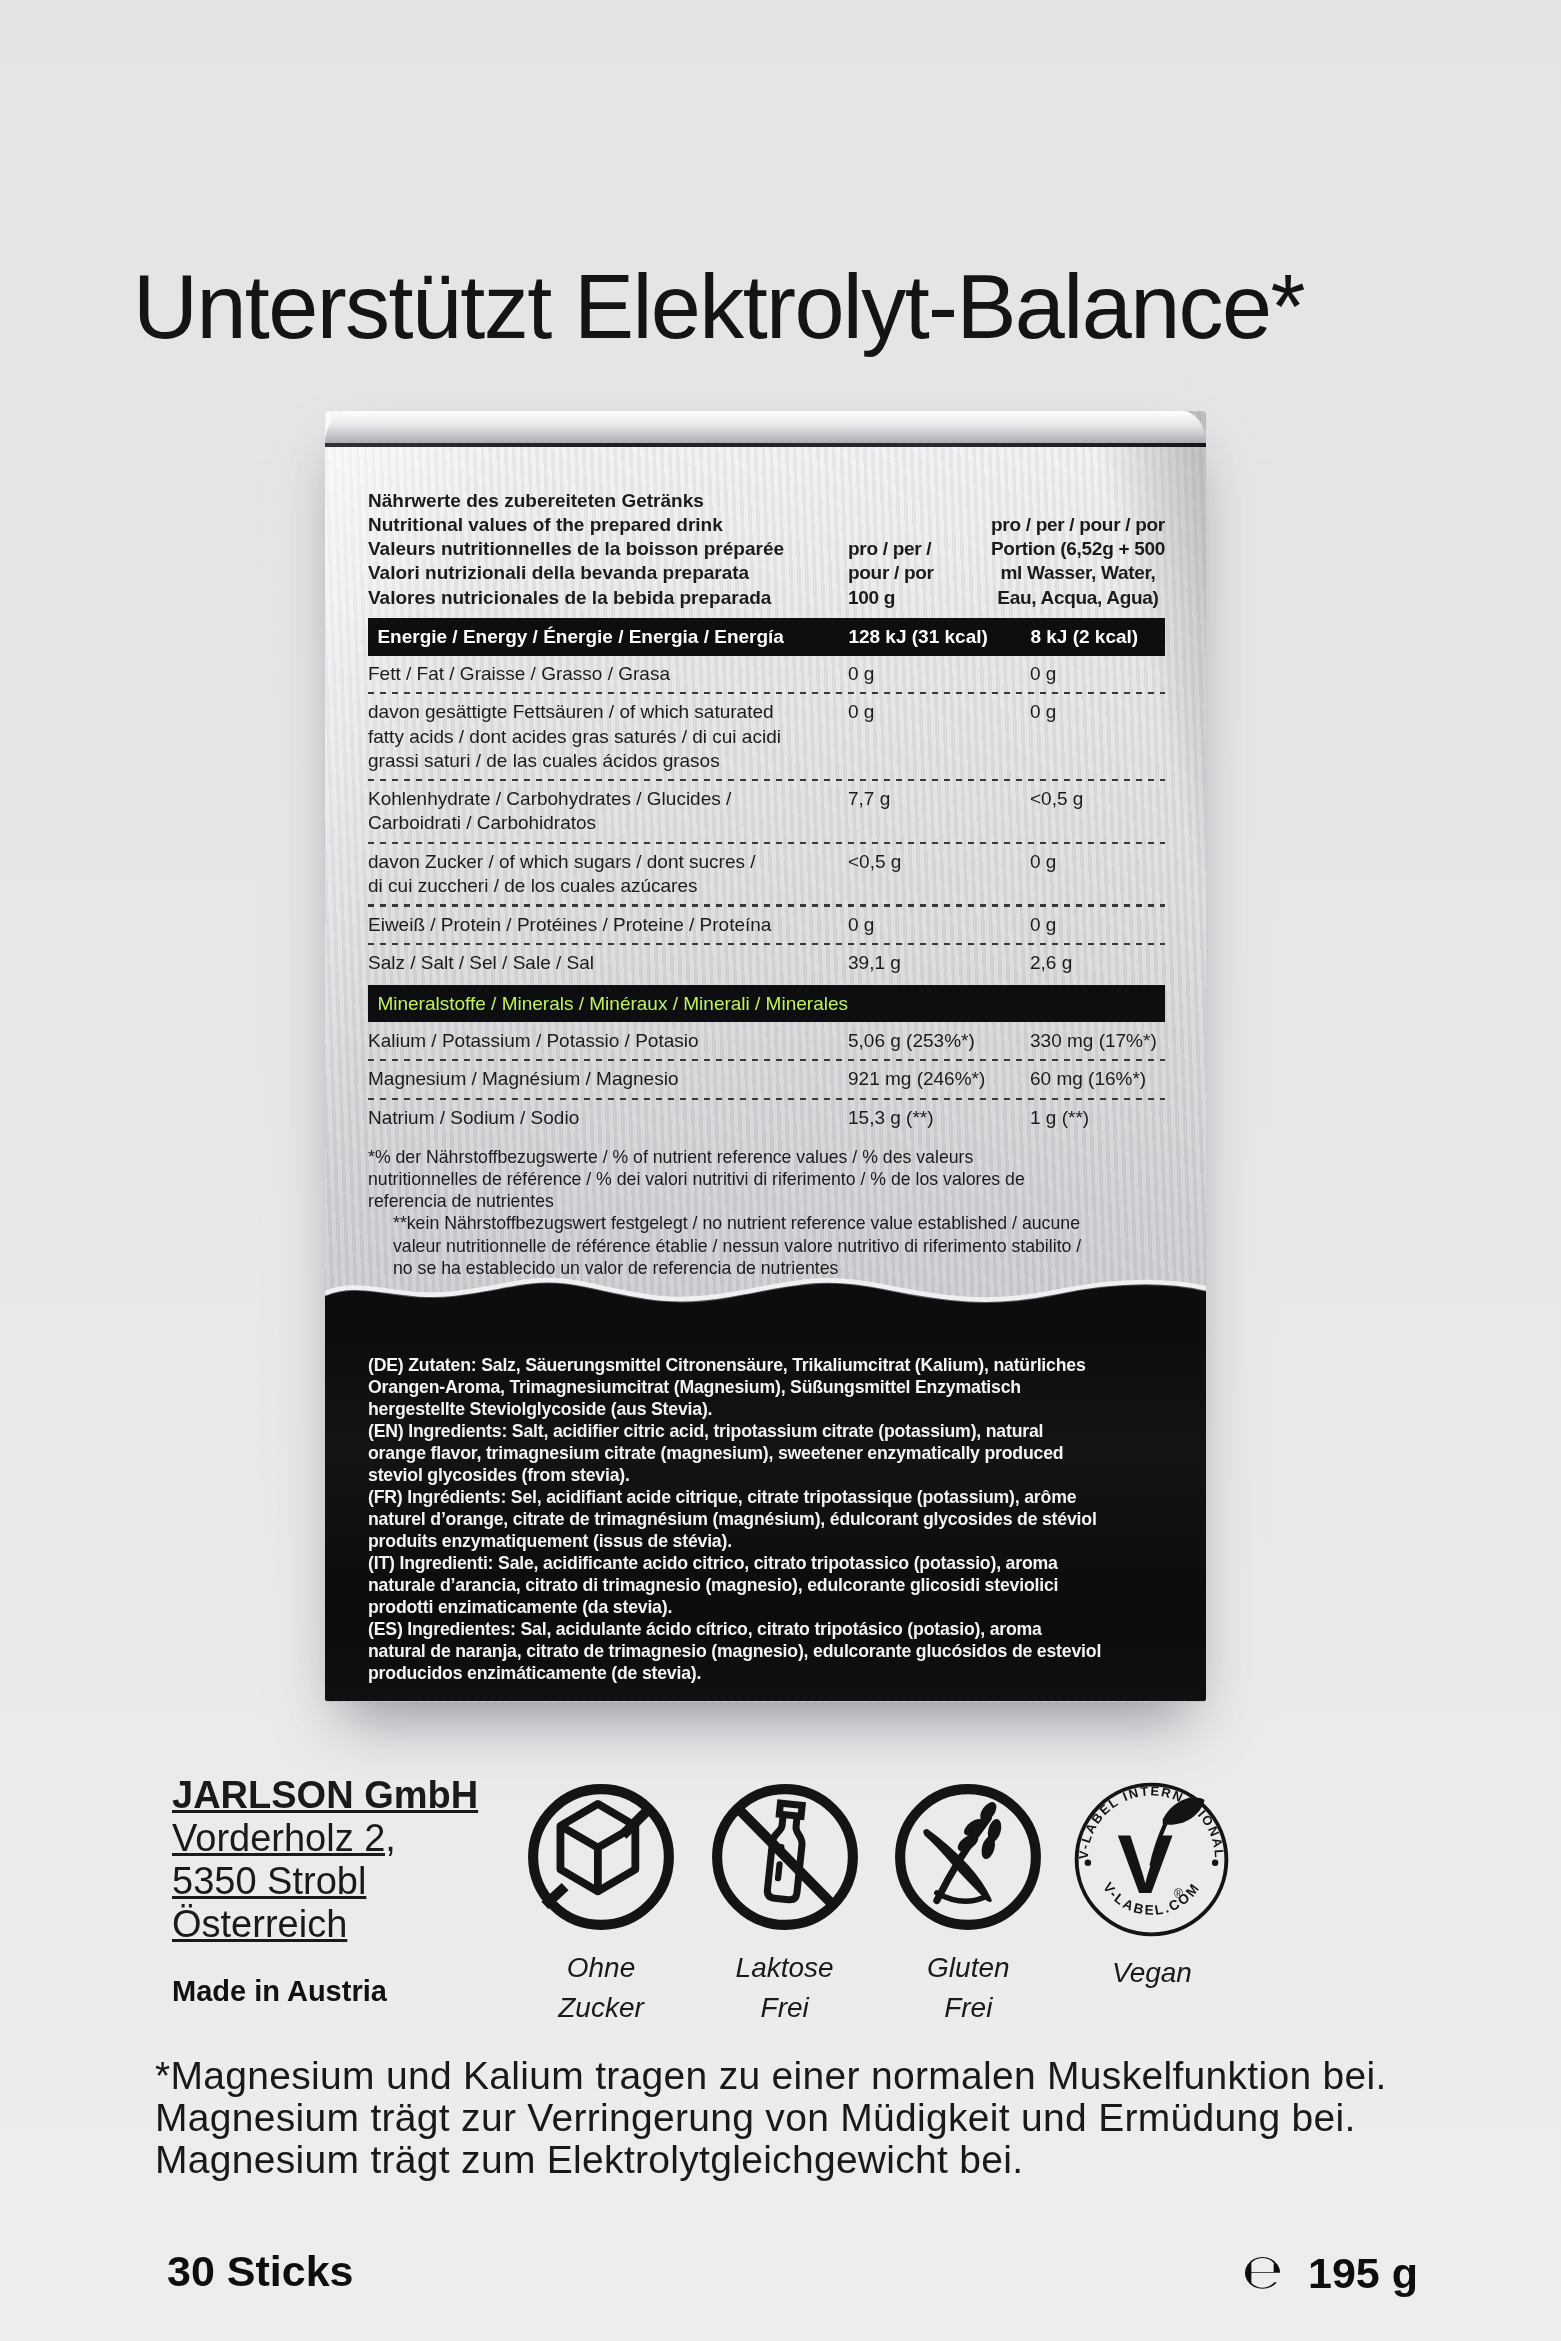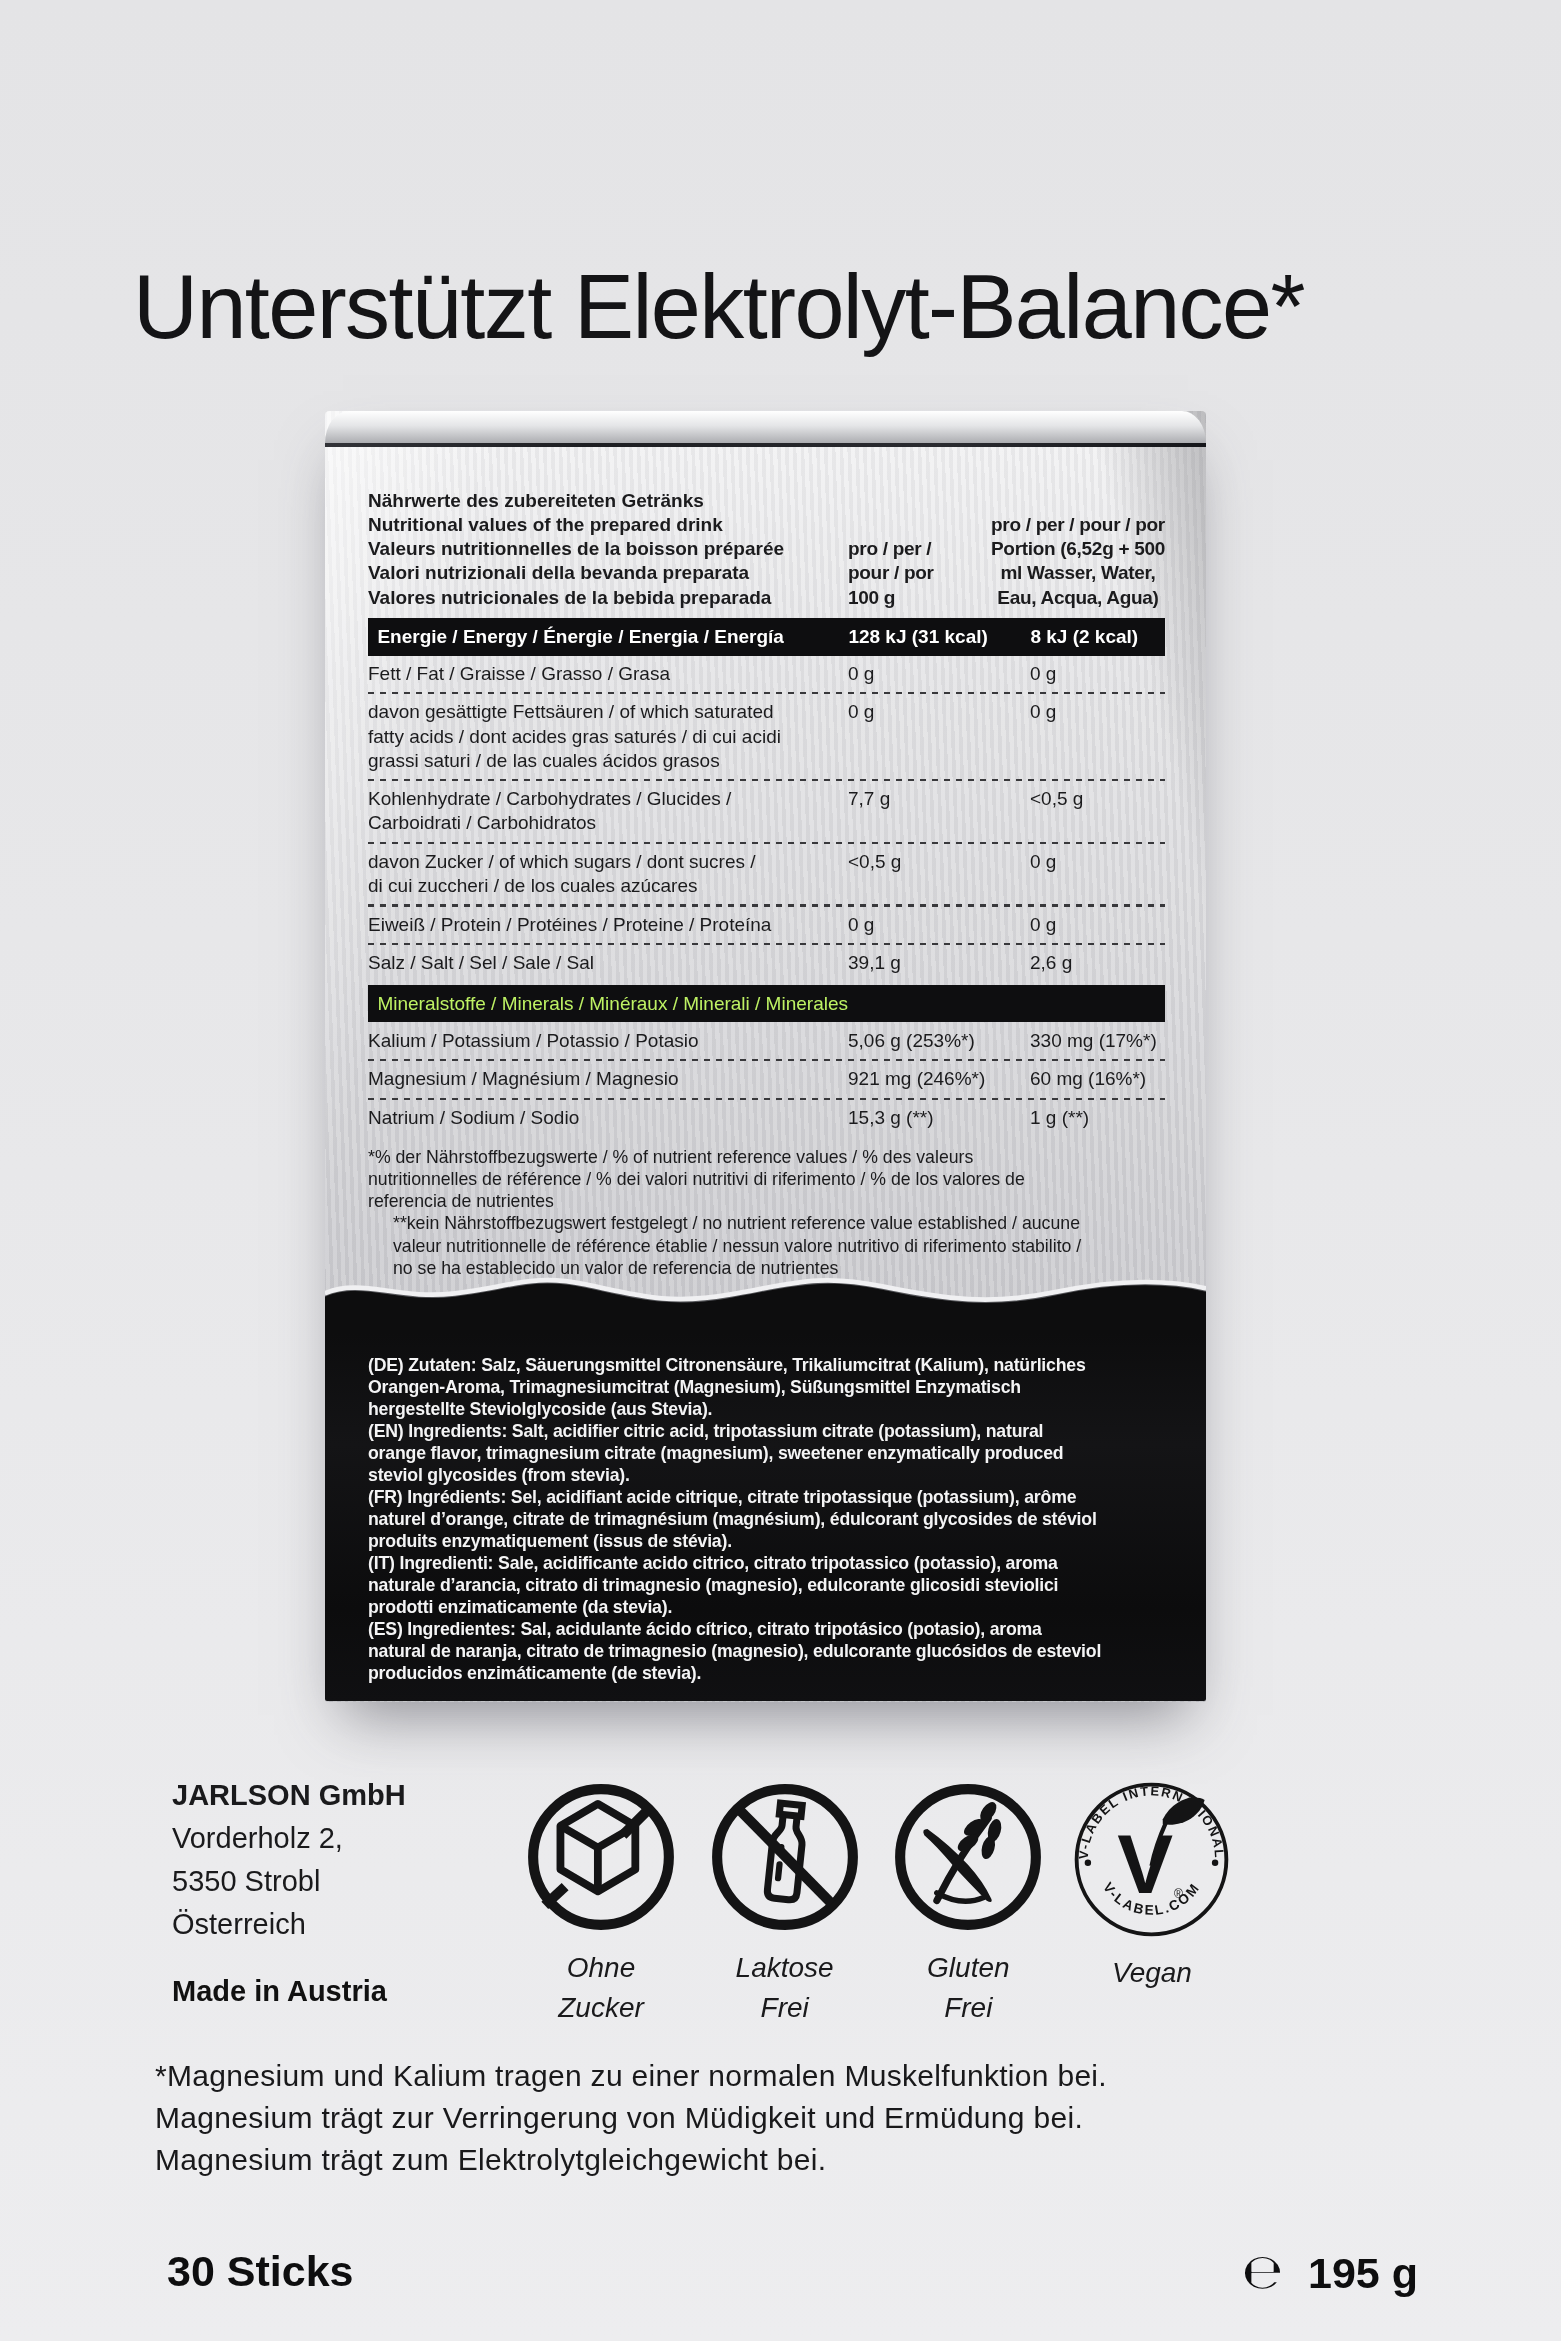--- a/index.html
+++ b/index.html
@@ -46,7 +46,7 @@
   .ing strong{font-weight:700;}
   .ing .t{white-space:pre-line;font-weight:bold;}
   
-  .company{position:absolute;left:172px;top:1774px;font-size:29px;line-height:43px;color:#1a1a1c;}
+  .company{position:absolute;left:172px;top:1774px;font-size:38px;line-height:43px;color:#1a1a1c;text-decoration:underline;}
   .company .nm{font-weight:700;}
   .company .ad{white-space:pre-line;font-weight:400;}
   .madein{position:absolute;left:172px;top:1975px;font-size:29px;font-weight:700;color:#111;}

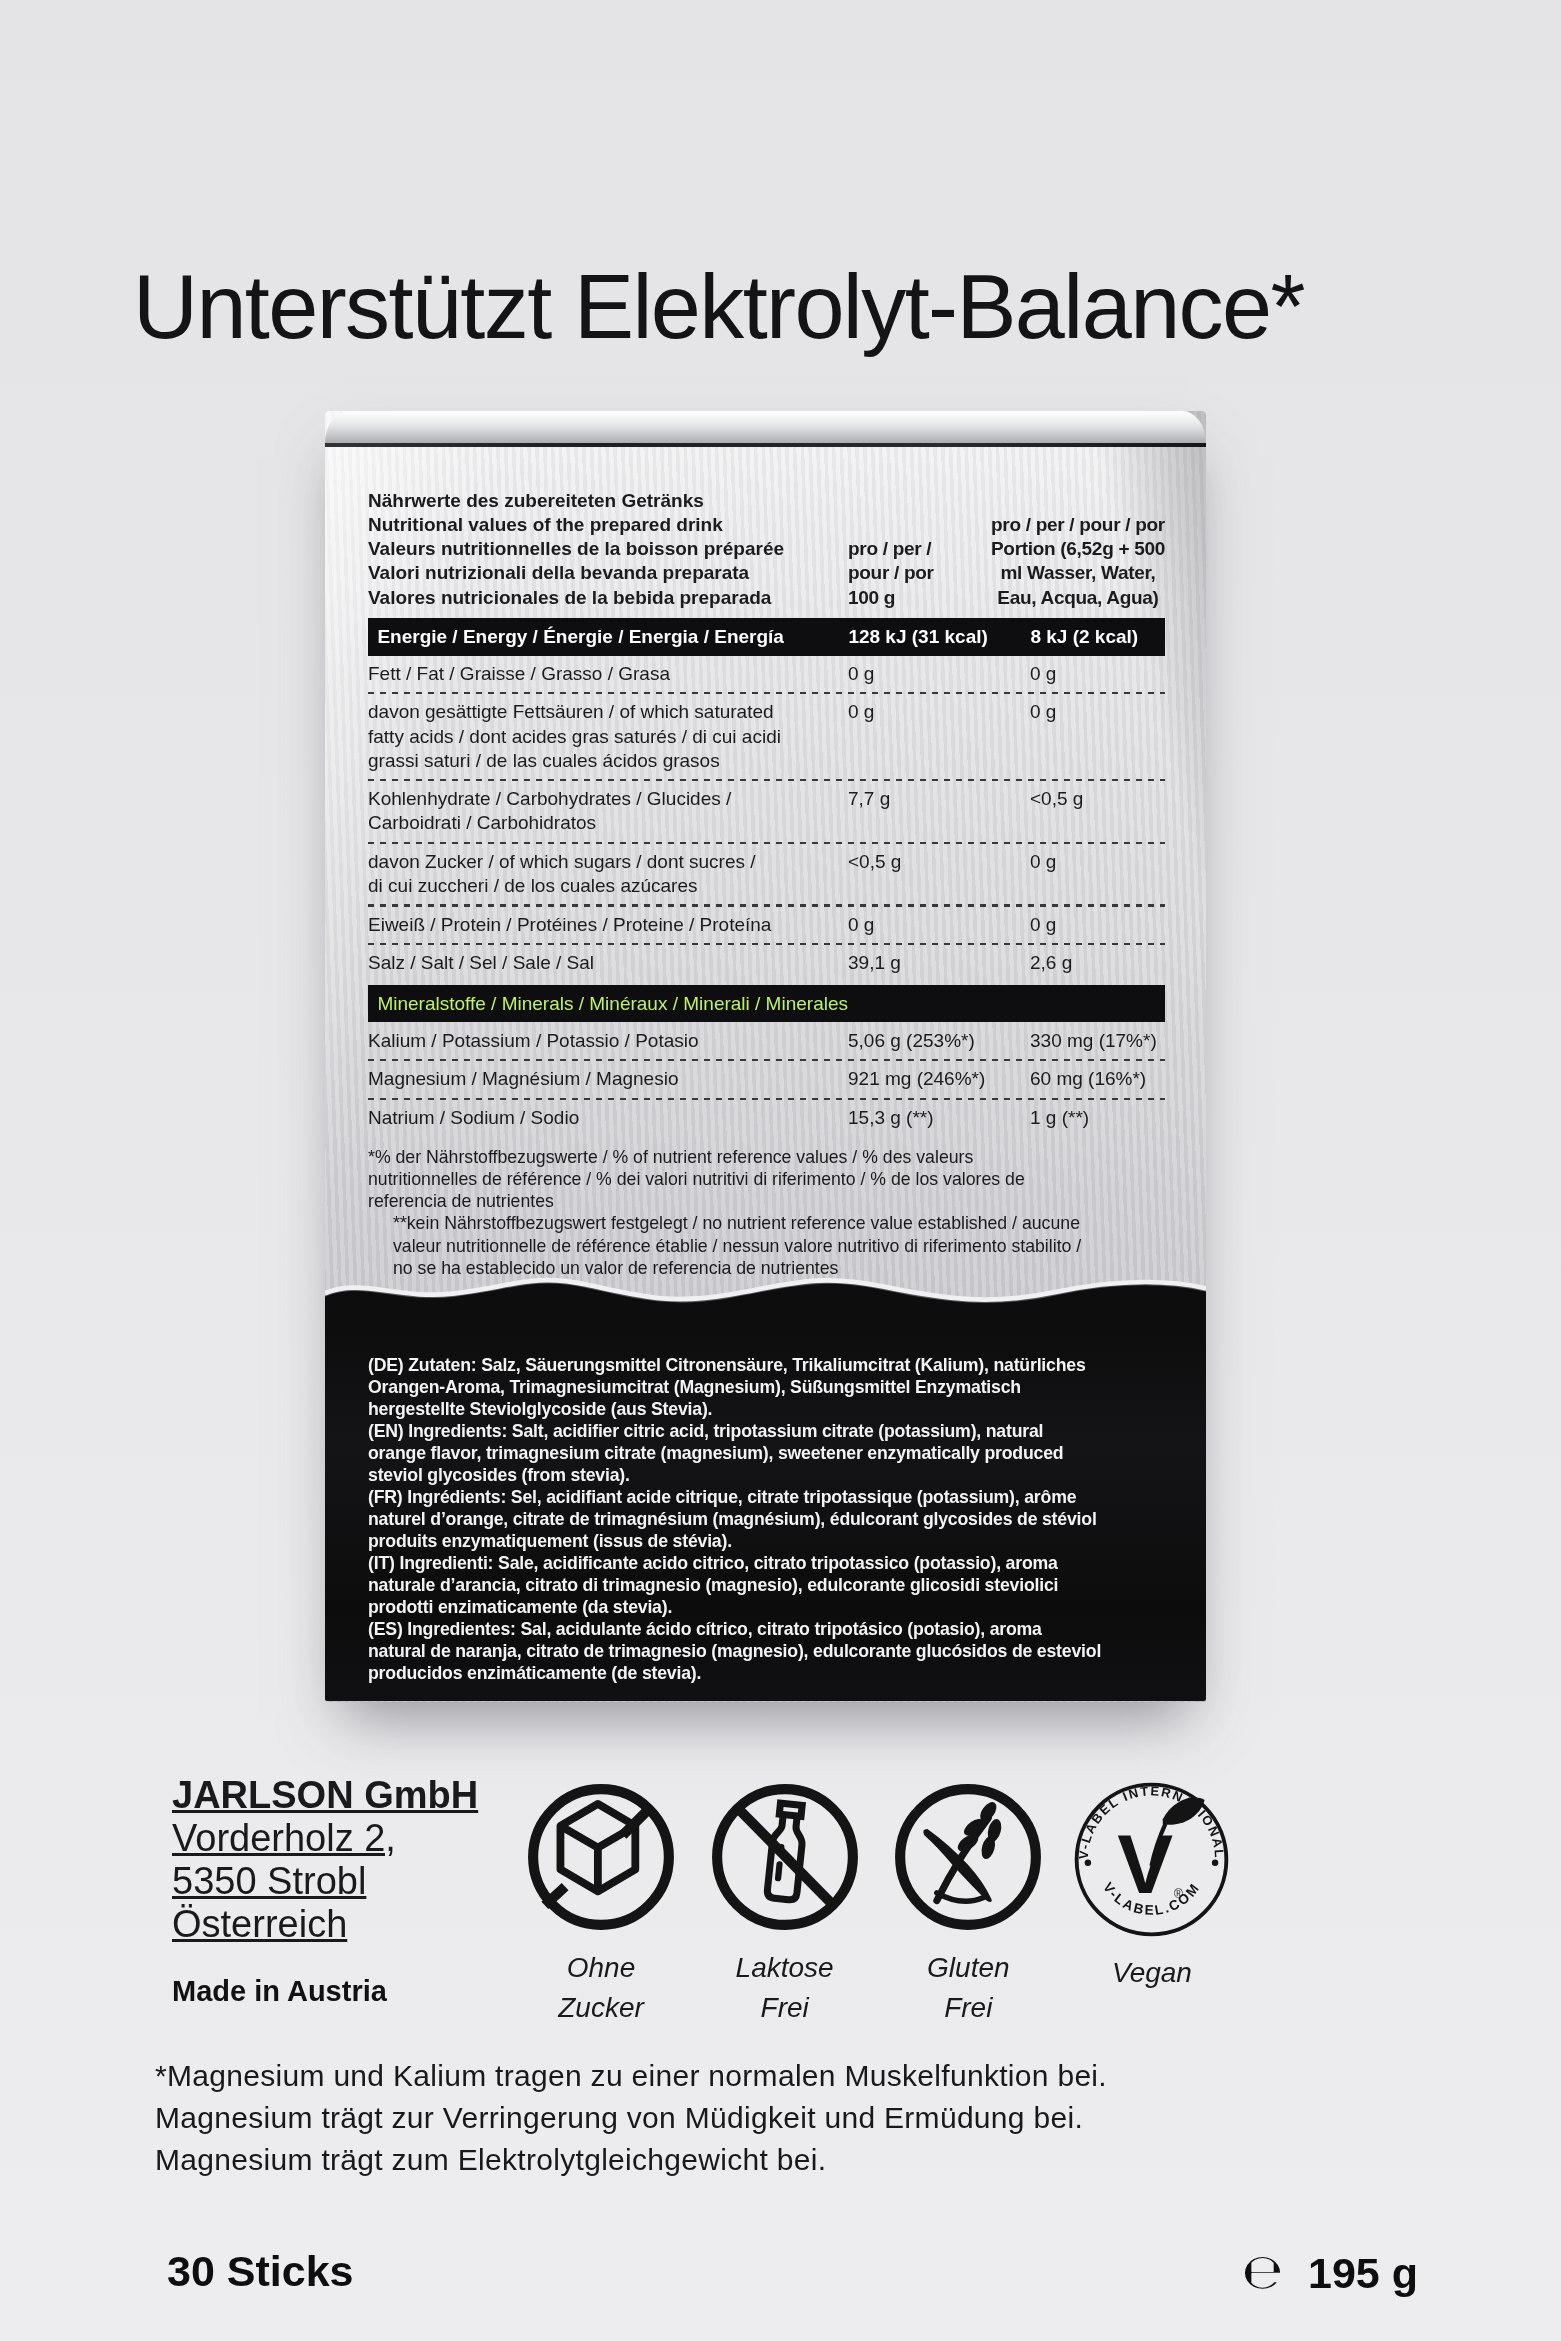--- a/index.html
+++ b/index.html
@@ -54,7 +54,7 @@
   .badge{width:172px;display:flex;flex-direction:column;align-items:center;}
   .badge svg{display:block;}
   .blabel{margin-top:12.5px;font-size:28px;line-height:40px;text-align:center;white-space:pre-line;color:#1a1a1c;font-style:italic;}
-  .claims{position:absolute;left:155px;top:2055px;font-size:30px;line-height:42px;letter-spacing:0.3px;white-space:pre-line;color:#19191b;}
+  .claims{position:absolute;left:155px;top:2055px;font-size:39px;line-height:42px;letter-spacing:0.3px;white-space:pre-line;color:#19191b;}
   .packrow-left{position:absolute;left:167px;top:2247px;font-size:43px;font-weight:700;color:#0e0e0f;}
   .packrow-right{position:absolute;right:143px;top:2243px;display:flex;align-items:baseline;gap:25px;}
   .esign{font-family:"DejaVu Sans",sans-serif;font-size:48px;font-weight:400;color:#0e0e0f;}

